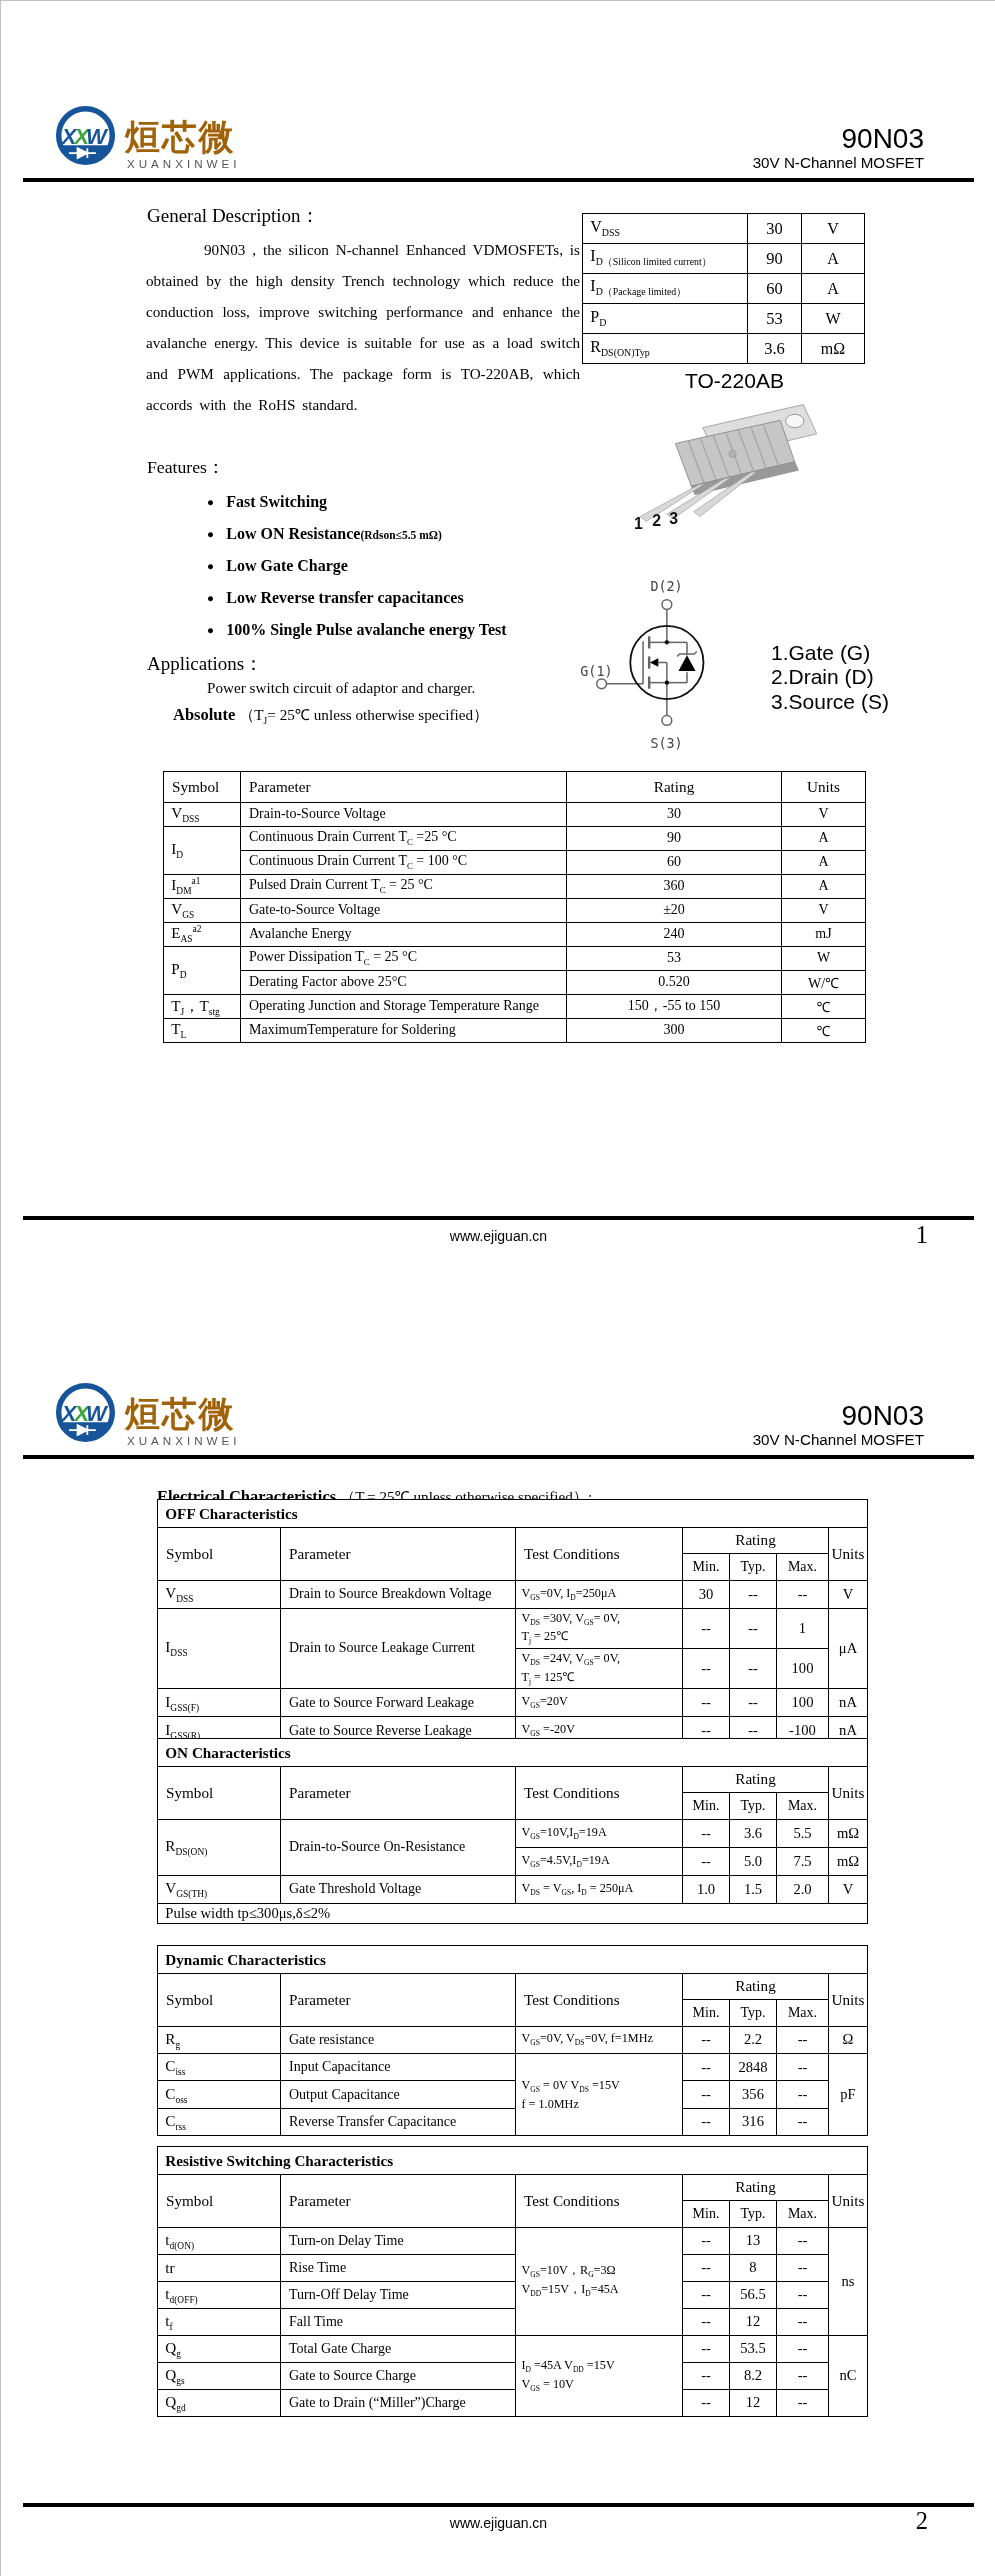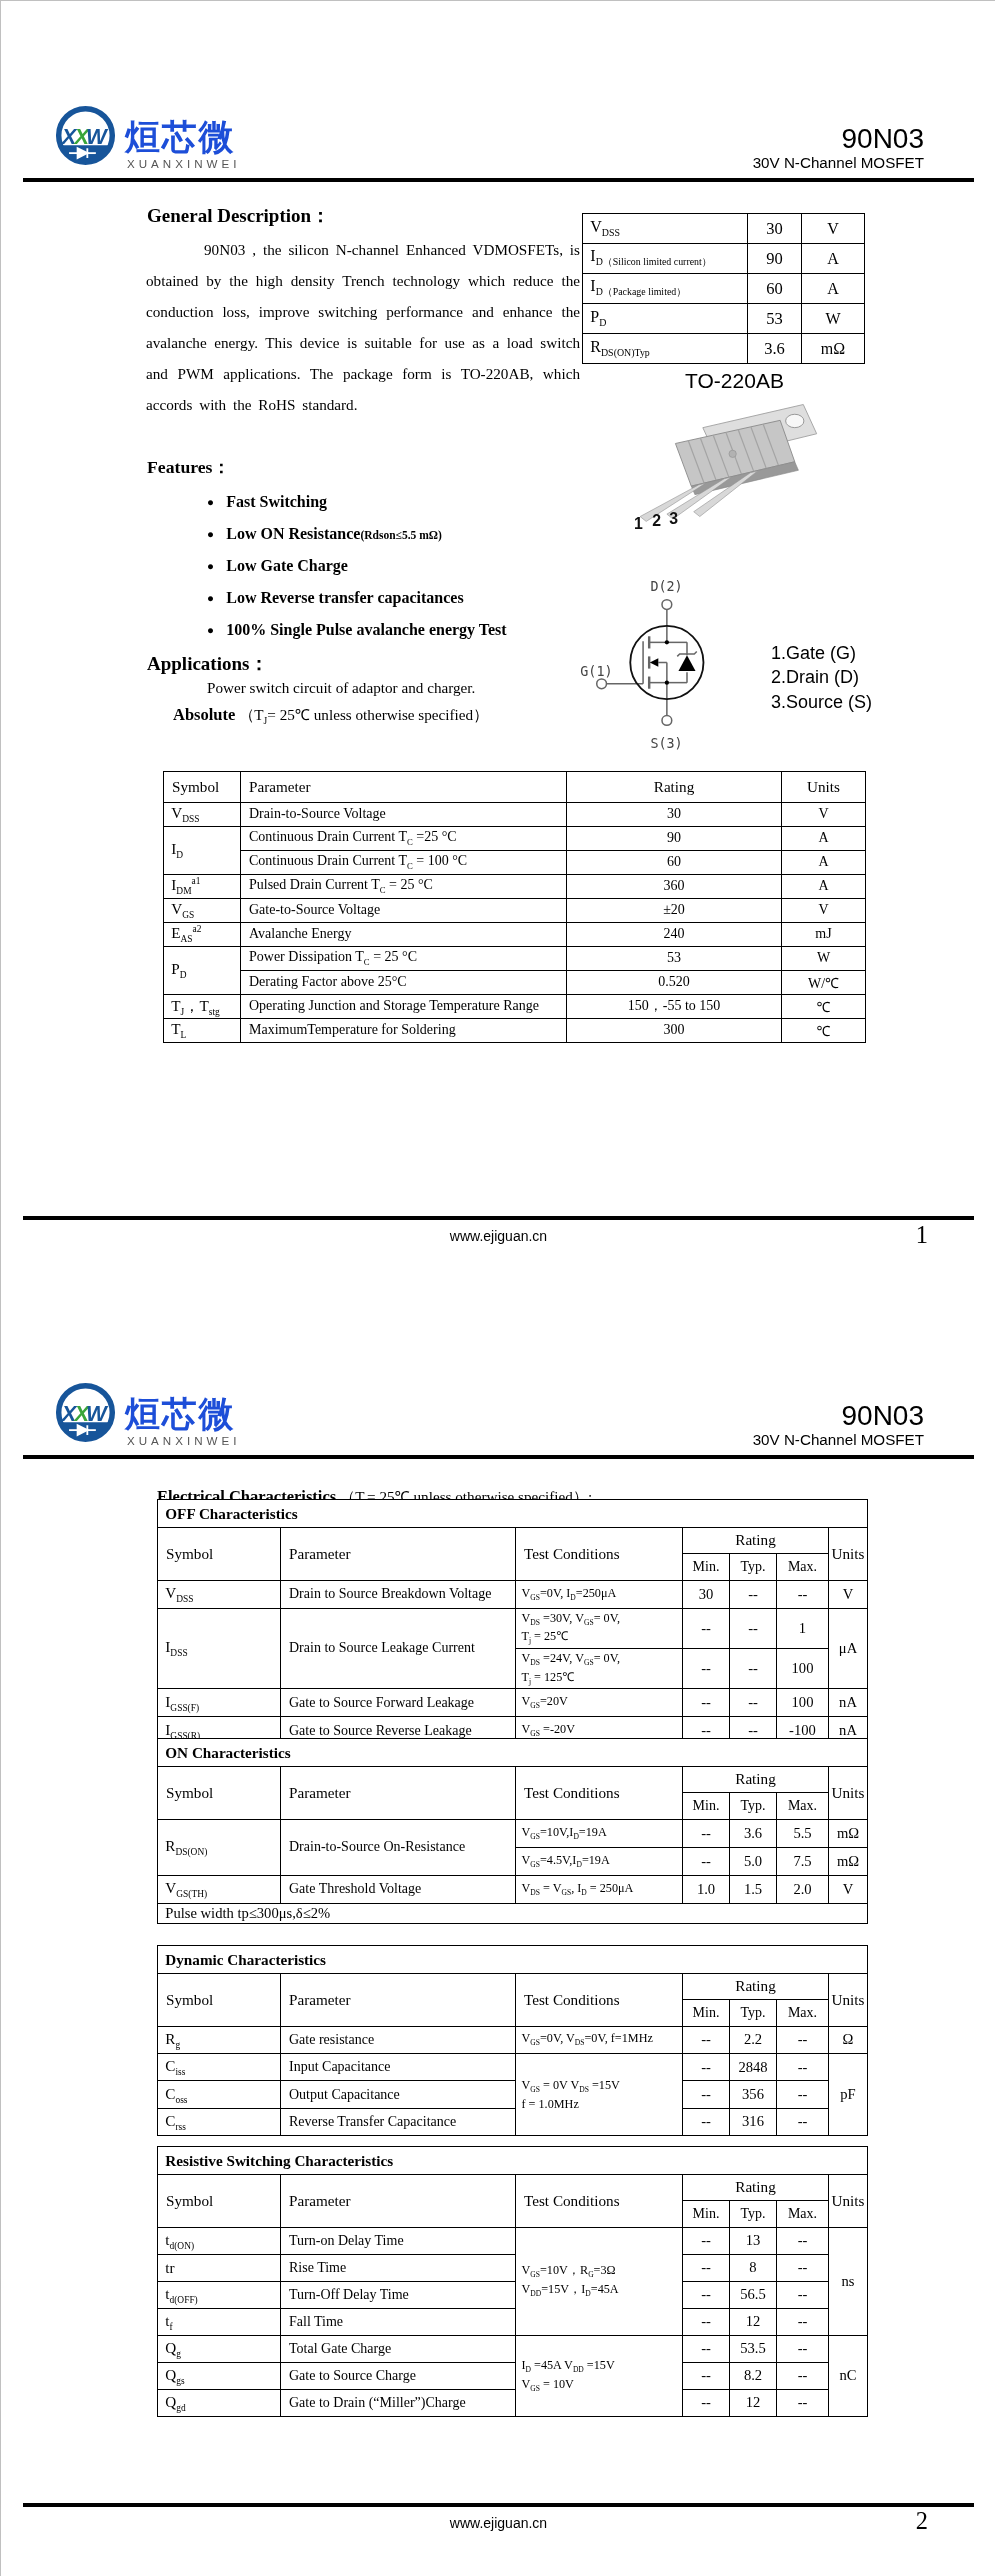--- a/index.html
+++ b/index.html
@@ -14,7 +14,7 @@
   .hdr{position:absolute;left:0;width:100%;height:131px;}
   .logo{position:absolute;left:51px;top:2.4px;}
   .brand-cn{position:absolute;left:124px;top:11px;font-family:"Liberation Sans",sans-serif;
-            font-weight:bold;font-size:35px;letter-spacing:1.8px;color:#1d4ed8;}
+            font-weight:bold;font-size:35px;letter-spacing:1.8px;color:#a16207;}
   .brand-en{position:absolute;left:126px;top:54px;font-family:"Liberation Sans",sans-serif;
             font-size:11.6px;letter-spacing:4px;color:#555;}
   .hdr-right{position:absolute;right:72px;top:21px;text-align:right;}

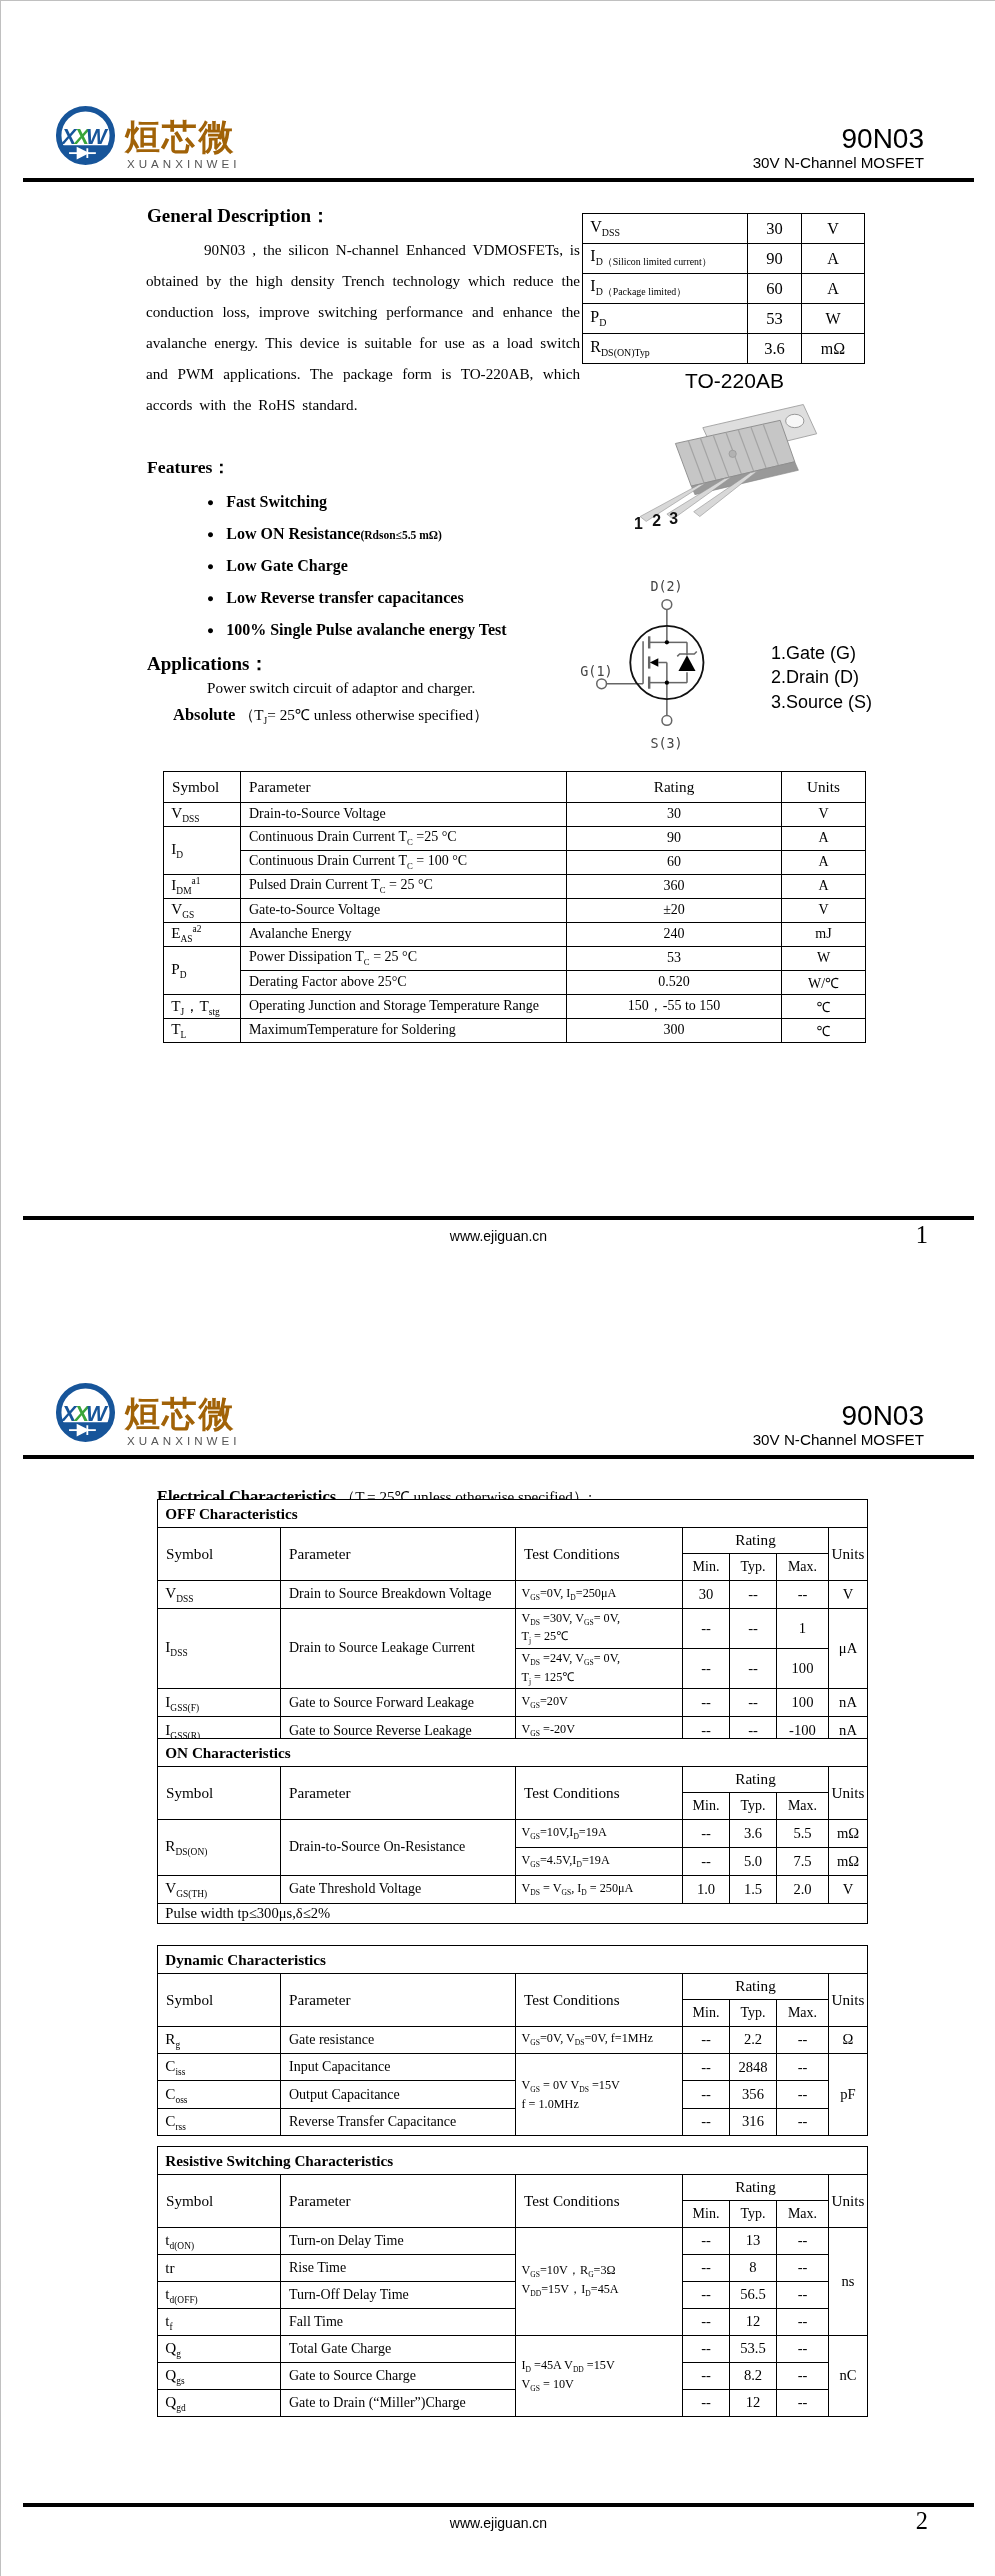--- a/index.html
+++ b/index.html
@@ -23,7 +23,7 @@
   .rule{position:absolute;left:22px;width:951px;height:4.3px;background:#000;}
 
   
-  .h1{position:absolute;font-weight:bold;font-size:19px;}
+  .h1{position:absolute;font-weight:normal;font-size:19px;}
   .para{position:absolute;left:145px;top:233px;width:434px;font-size:15.2px;line-height:31px;
         text-align:justify;text-indent:58px;word-spacing:3px;}
   .feat-item{display:flex;align-items:center;height:32px;}

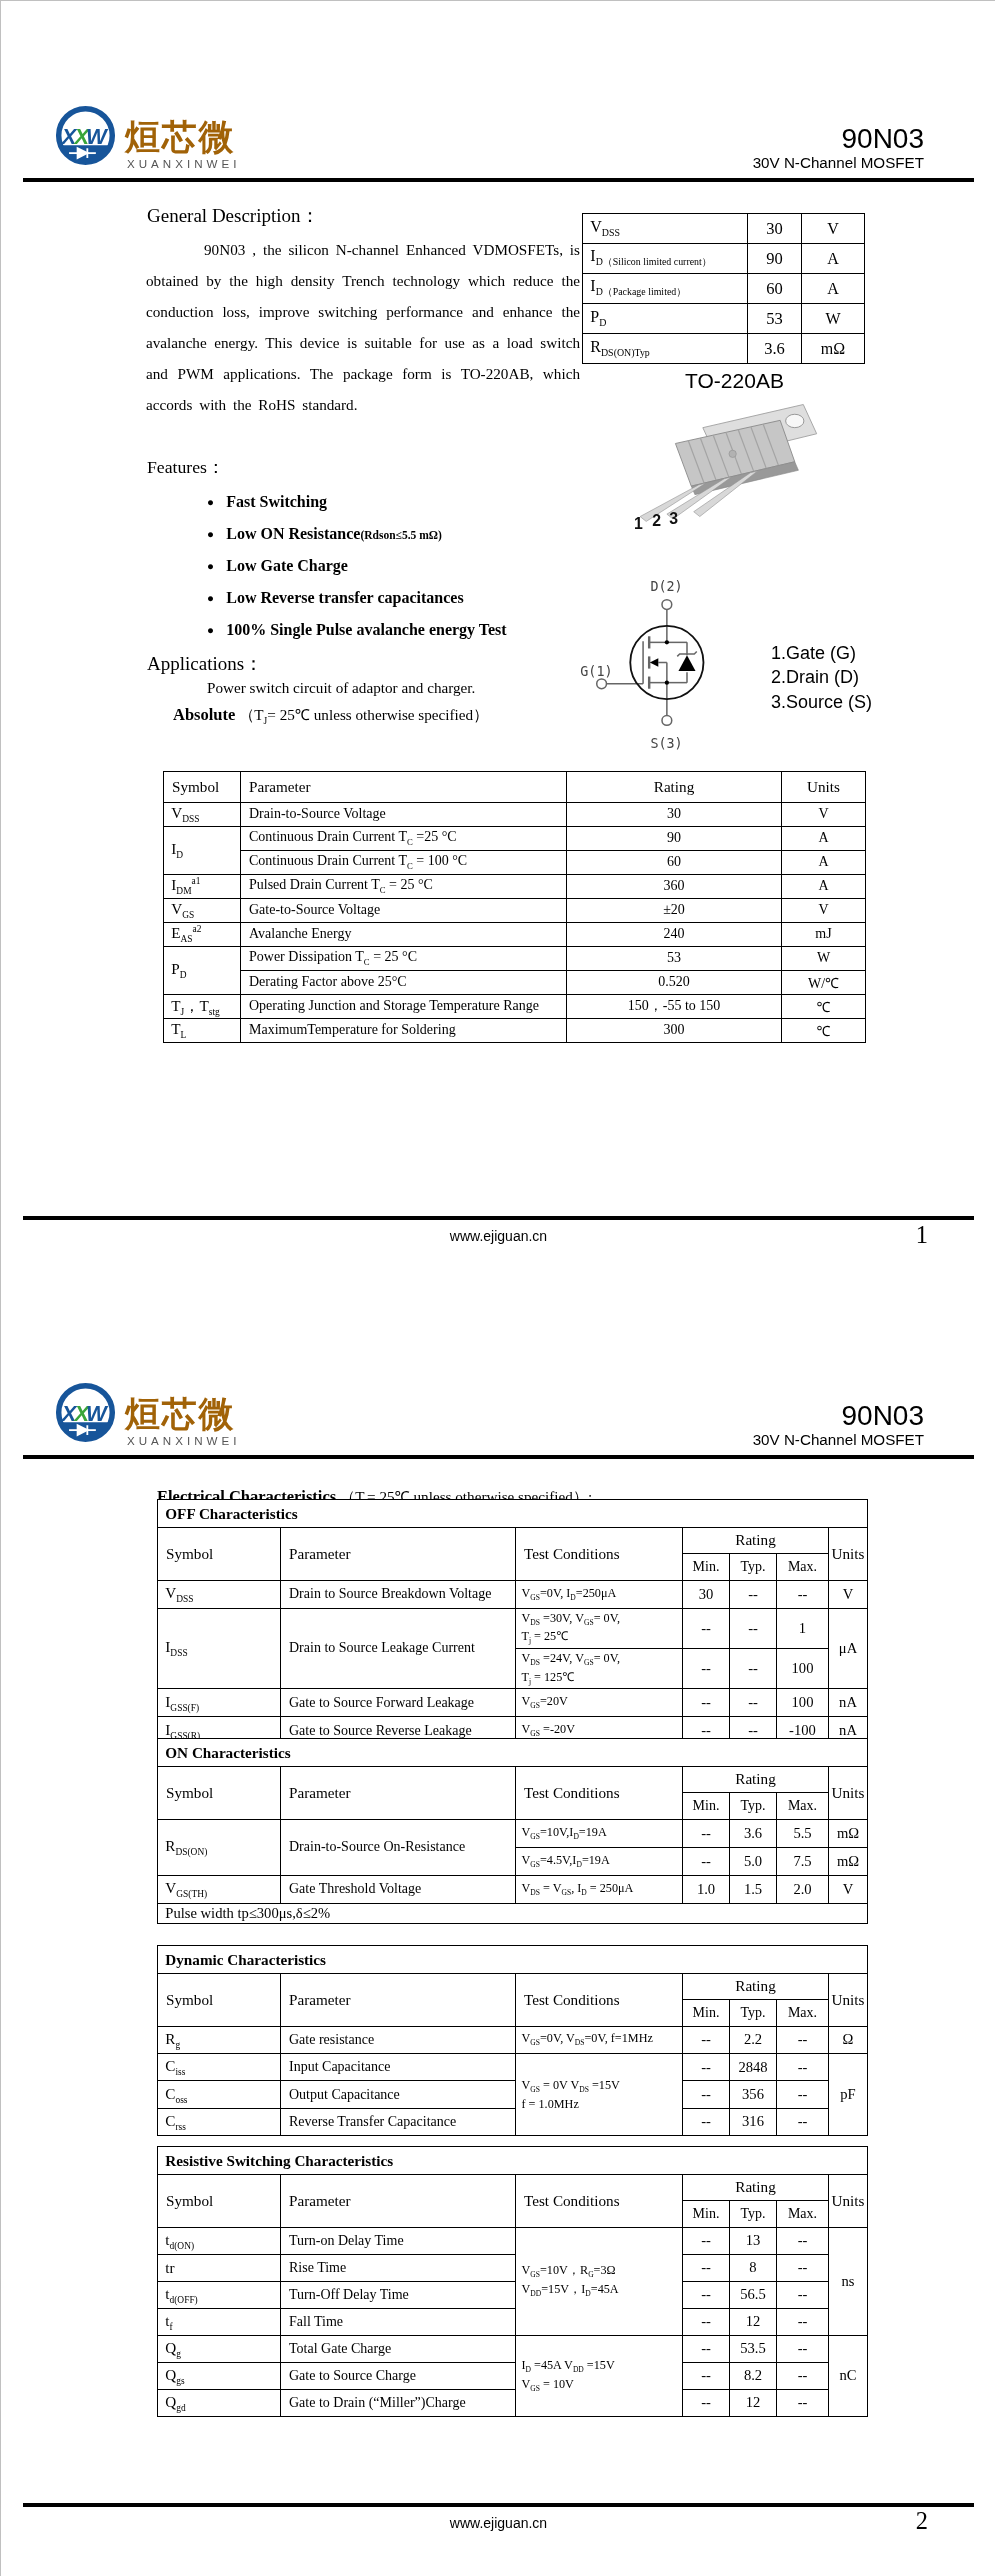--- a/index.html
+++ b/index.html
@@ -62,7 +62,7 @@
   .pkg-label{position:absolute;left:642px;top:368px;width:183px;text-align:center;
              font-family:"Liberation Sans",sans-serif;font-size:21px;}
   .legend{position:absolute;left:770px;top:640px;font-family:"Liberation Sans",sans-serif;
-          font-size:18px;line-height:24.4px;}
+          font-size:21px;line-height:24.4px;}
   .site{position:absolute;left:0;width:100%;text-align:center;
         font-family:"Liberation Sans",sans-serif;font-size:14px;}
   .pgno{position:absolute;right:68px;font-size:24.4px;}

